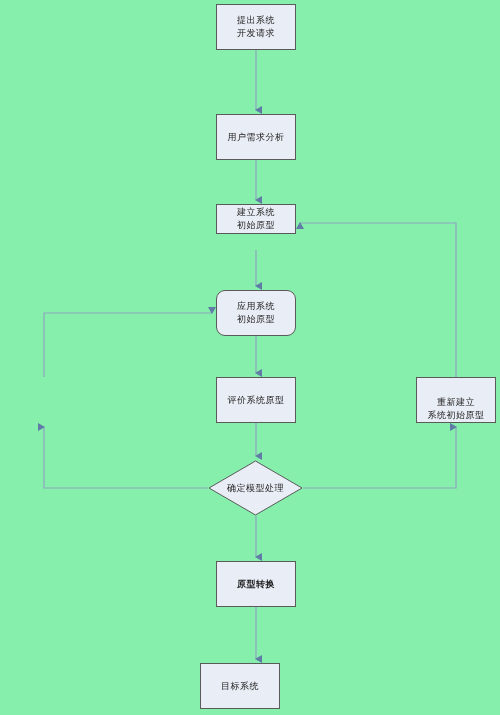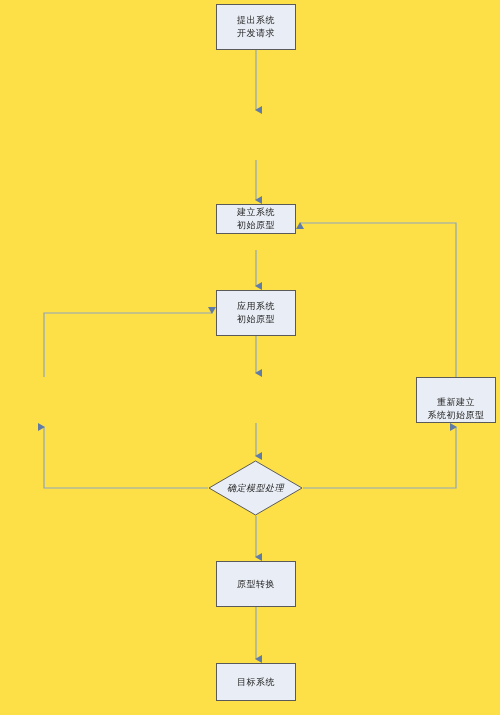--- a/index.html
+++ b/index.html
@@ -17,7 +17,7 @@
     position: relative;
     width: 500px;
     height: 715px;
-    background: #fde047;
+    background: #86efac;
   }
   #edges {
     position: absolute;

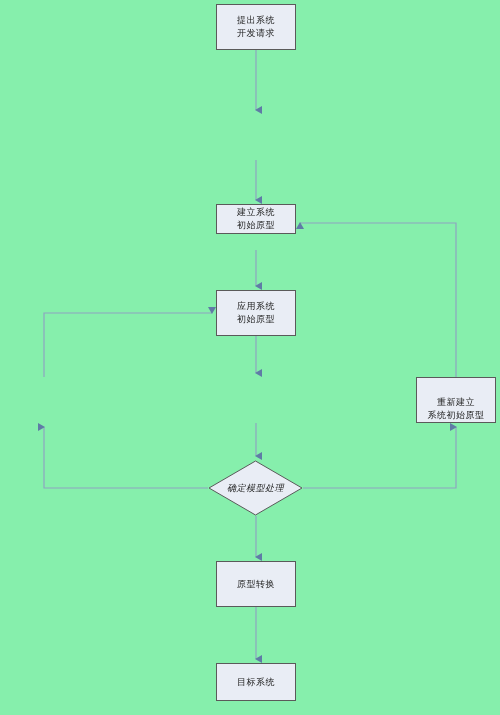--- a/index.html
+++ b/index.html
@@ -103,6 +103,9 @@
 开发请求</span>
   </div>
 
+  <div class="node process" style="left: 216px; top: 114px; width: 80px; height: 46px;">
+    <span class="node-label">用户需求分析</span>
+  </div>
 
   <div class="node process" style="left: 216px; top: 204px; width: 80px; height: 30px;">
     <span class="node-label">建立系统

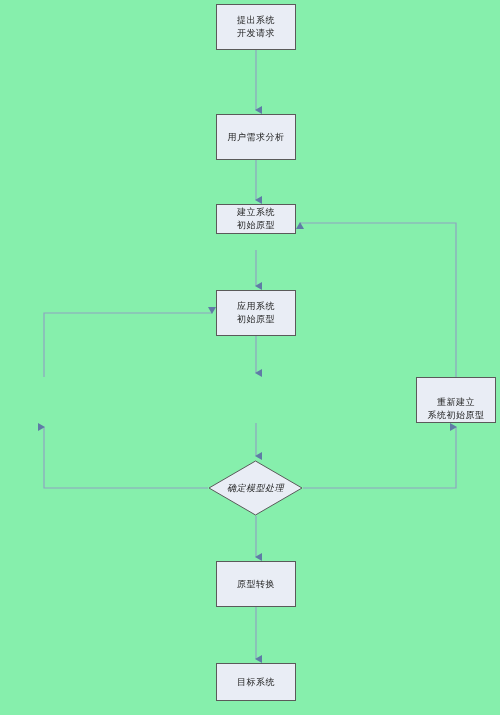--- a/index.html
+++ b/index.html
@@ -112,7 +112,7 @@
 初始原型</span>
   </div>
 
-  <div class="node process" style="left: 216px; top: 290px; width: 80px; height: 46px;">
+  <div class="node process" style="left: 216px; top: 290px; width: 80px; height: 46px; border-radius: 9px;">
     <span class="node-label">应用系统
 初始原型</span>
   </div>

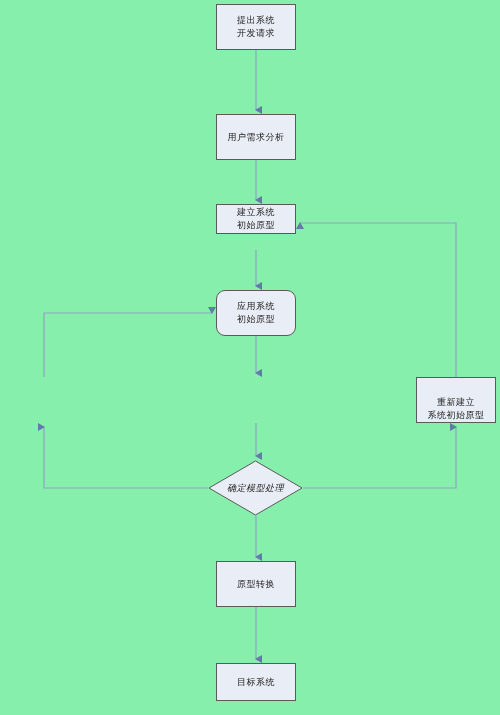--- a/index.html
+++ b/index.html
@@ -118,6 +118,9 @@
   </div>
 
 
+  <div class="node process" style="left: 216px; top: 377px; width: 80px; height: 46px;">
+    <span class="node-label">评价系统原型</span>
+  </div>
 
   <div class="node process" style="left: 416px; top: 377px; width: 80px; height: 46px; align-items: flex-end;">
     <span class="node-label">重新建立

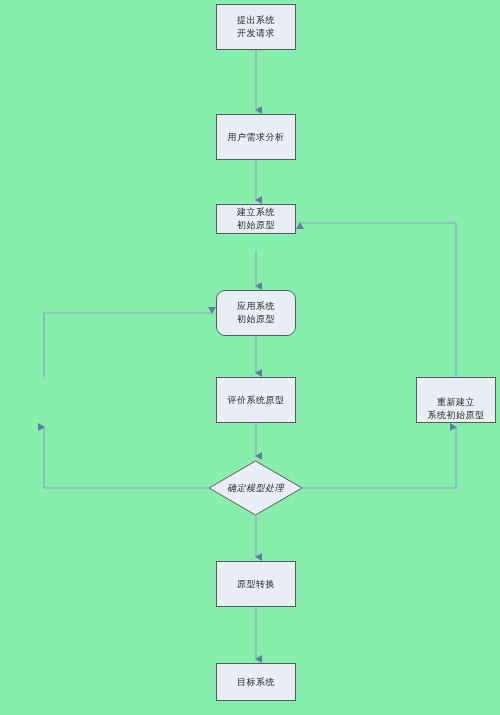--- a/index.html
+++ b/index.html
@@ -60,7 +60,6 @@
   .decision .node-label {
     position: relative;
     z-index: 2;
-    font-style: italic;
   }
 </style>
 </head>

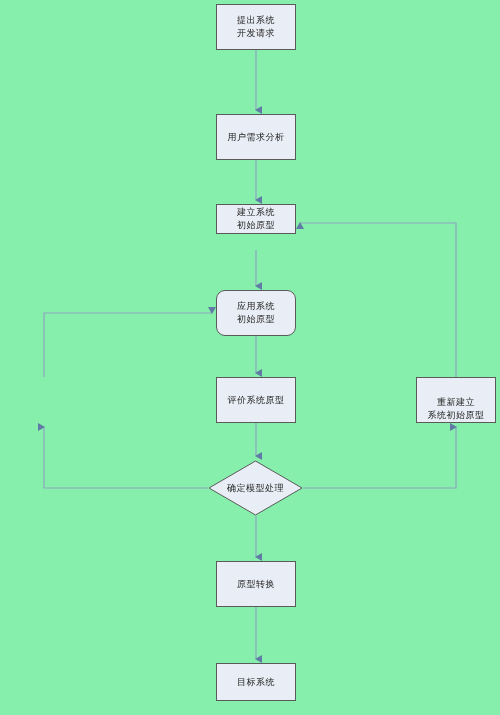--- a/index.html
+++ b/index.html
@@ -133,7 +133,7 @@
     <span class="node-label">确定模型处理</span>
   </div>
 
-  <div class="node process" style="left: 216px; top: 561px; width: 80px; height: 46px;">
+  <div class="node process" style="left: 216px; top: 561px; width: 80px; height: 46px; font-weight: bold;">
     <span class="node-label">原型转换</span>
   </div>
 

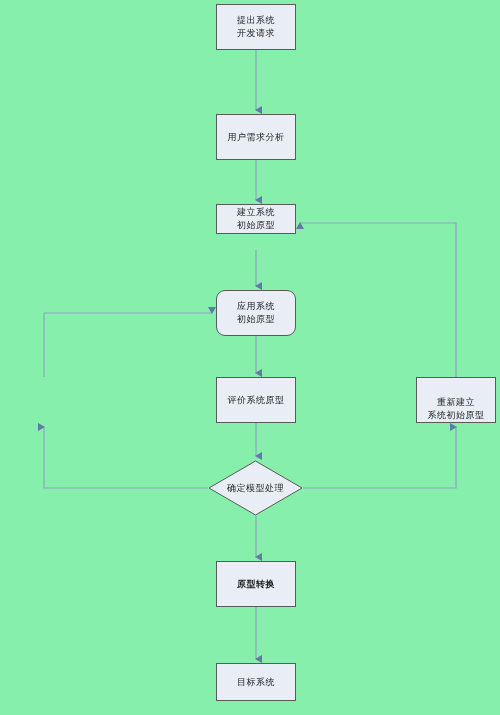--- a/index.html
+++ b/index.html
@@ -137,7 +137,7 @@
     <span class="node-label">原型转换</span>
   </div>
 
-  <div class="node process" style="left: 216px; top: 663px; width: 80px; height: 38px;">
+  <div class="node process" style="left: 200px; top: 663px; width: 80px; height: 46px;">
     <span class="node-label">目标系统</span>
   </div>
 

